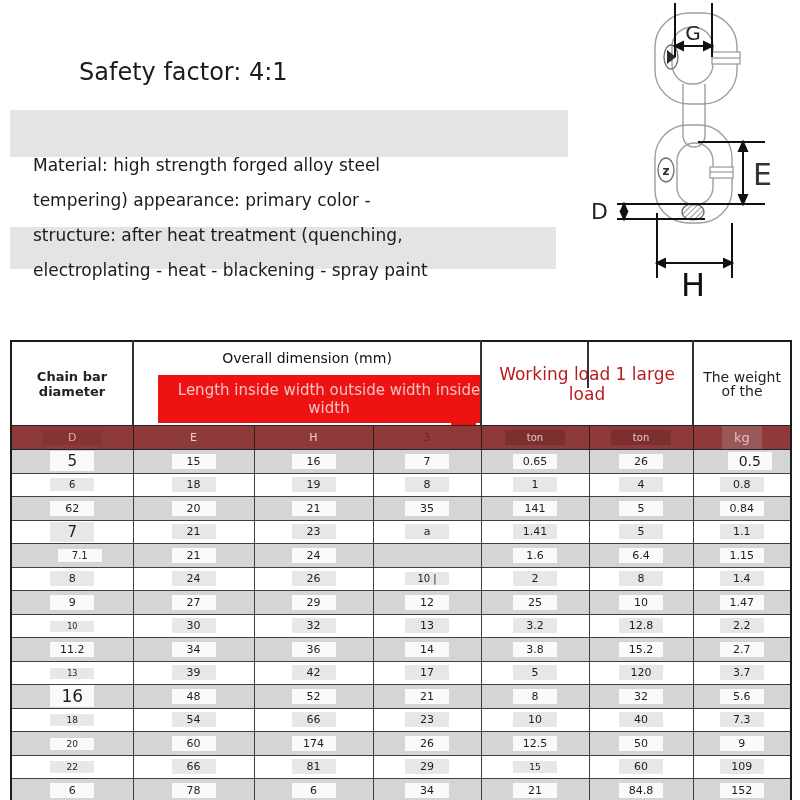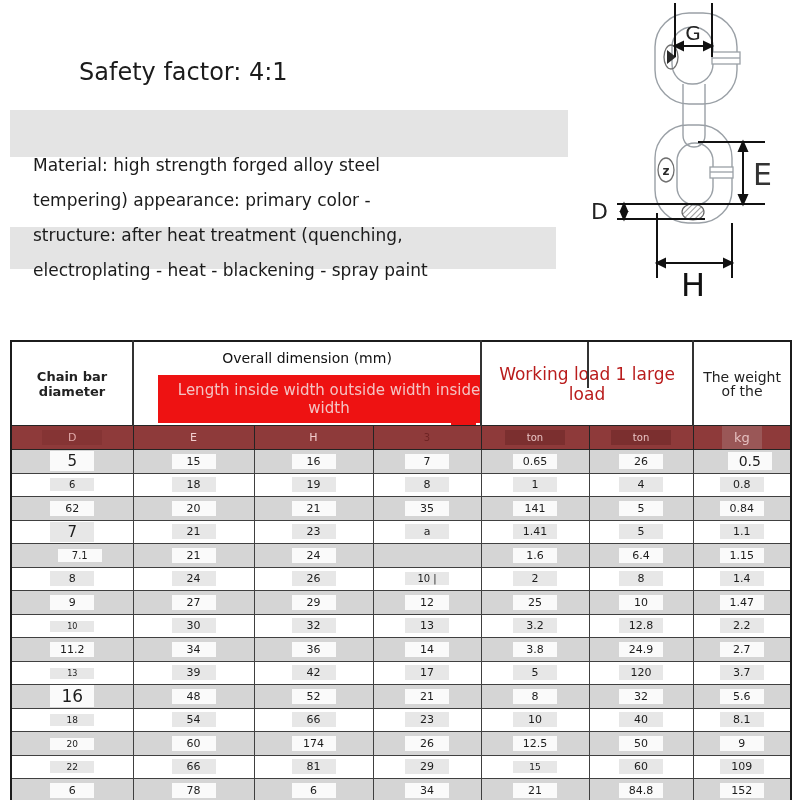--- a/index.html
+++ b/index.html
@@ -249,7 +249,7 @@
           <td><span class="patch">36</span></td>
           <td><span class="patch">14</span></td>
           <td><span class="patch">3.8</span></td>
-          <td><span class="patch">24.9</span></td>
+          <td><span class="patch">15.2</span></td>
           <td><span class="patch">2.7</span></td>
         </tr>
         <tr class="data white">

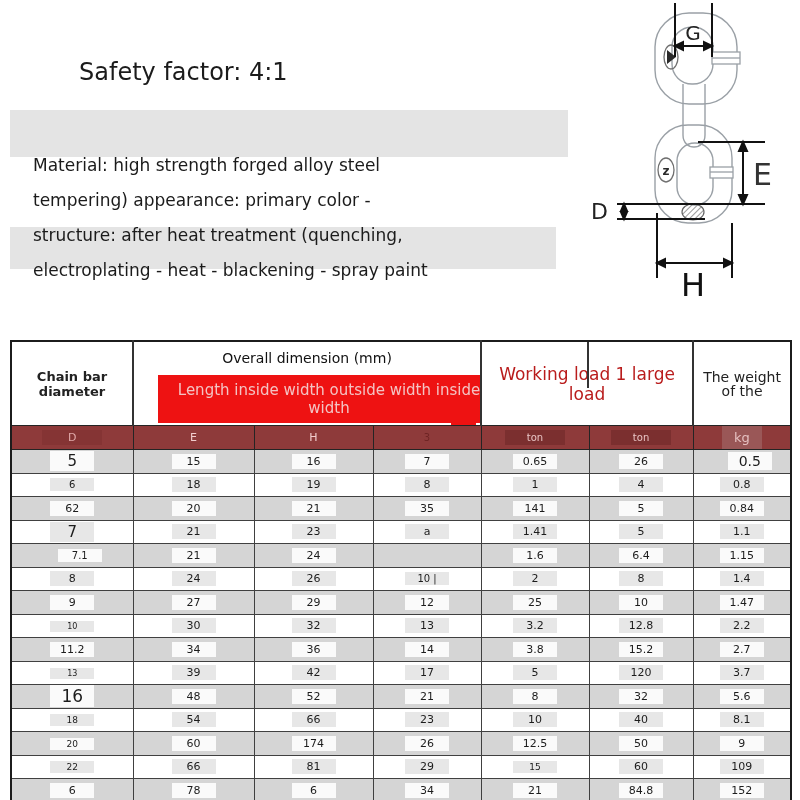--- a/index.html
+++ b/index.html
@@ -277,7 +277,7 @@
           <td><span class="patch">23</span></td>
           <td><span class="patch">10</span></td>
           <td><span class="patch">40</span></td>
-          <td><span class="patch">8.1</span></td>
+          <td><span class="patch">7.3</span></td>
         </tr>
         <tr class="data gray">
           <td><span class="patch" style="font-size: 9px;">20</span></td>

